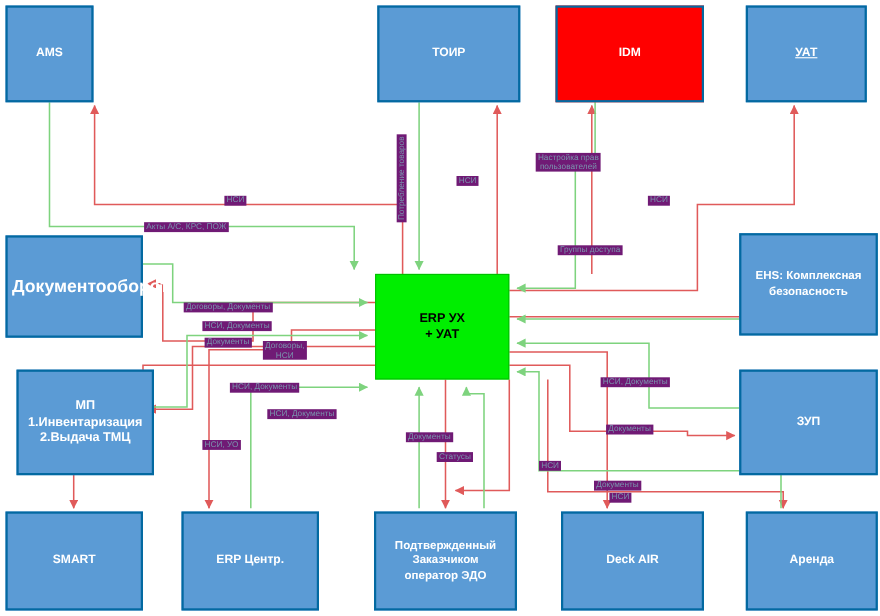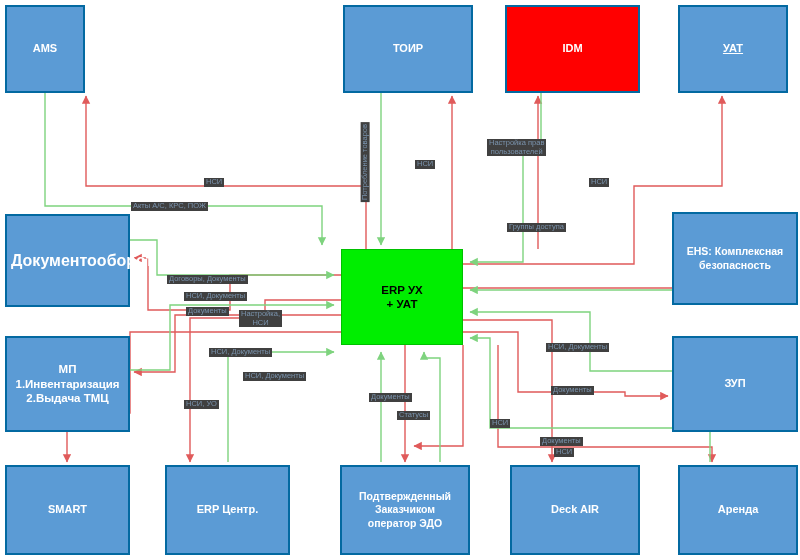--- a/index.html
+++ b/index.html
@@ -48,7 +48,7 @@
     font-size: 7.5px;
     font-family: "Liberation Sans", sans-serif;
     white-space: nowrap;
-    background: #404040;
+    background: #701a75;
     padding: 0 2px;
     z-index: 4;
     line-height: 1.15;

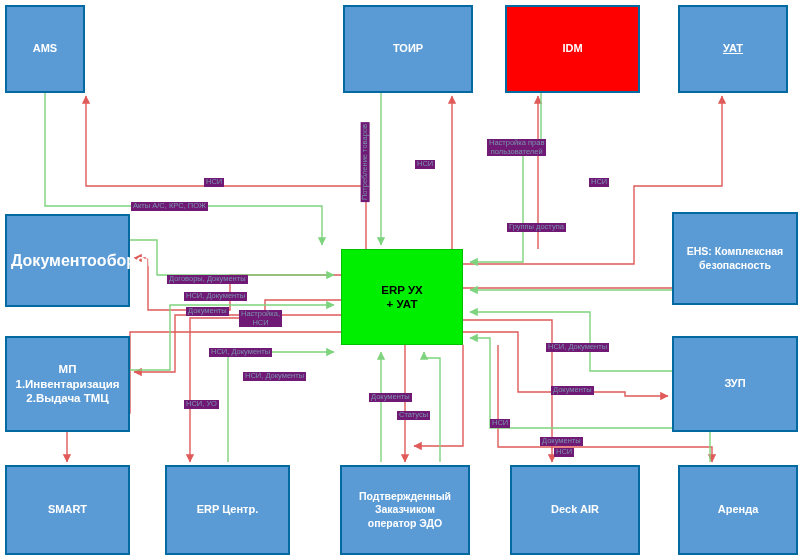--- a/index.html
+++ b/index.html
@@ -196,7 +196,7 @@
   <div class="elabel" id="el7" style="left: 167px; top: 275px;">Договоры, Документы</div>
   <div class="elabel" id="el8" style="left: 184px; top: 292px;">НСИ, Документы</div>
   <div class="elabel" id="el9" style="left: 186px; top: 307px;">Документы</div>
-  <div class="elabel two" id="el10" style="left: 239px; top: 310px;">Настройка,
+  <div class="elabel two" id="el10" style="left: 239px; top: 310px;">Договоры,
 НСИ</div>
   <div class="elabel" id="el11" style="left: 209px; top: 348px;">НСИ, Документы</div>
   <div class="elabel" id="el12" style="left: 243px; top: 372px;">НСИ, Документы</div>

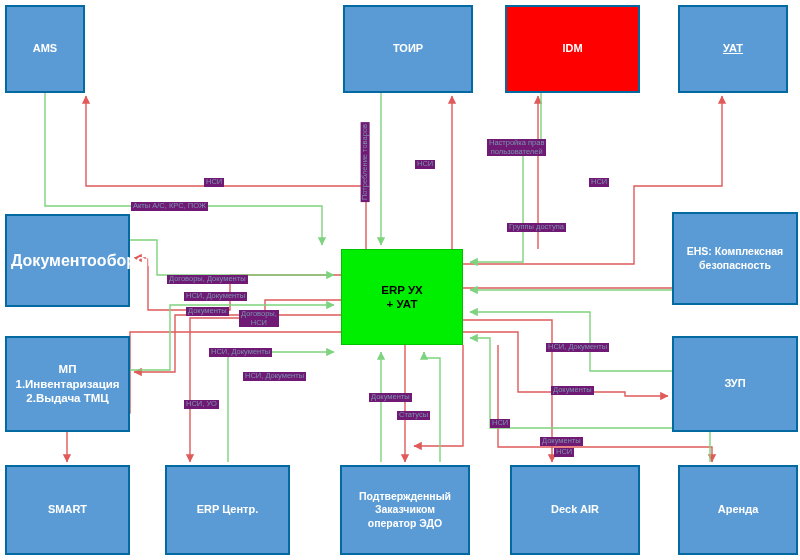--- a/index.html
+++ b/index.html
@@ -139,7 +139,7 @@
       <span class="l">безопасность</span>
     </div>
   </div>
-  <div class="node blue" id="n-mp" style="left: 5px; top: 336px; width: 125px; height: 96px; font-size: 11.5px;">
+  <div class="node blue" id="n-mp" style="left: 15px; top: 336px; width: 125px; height: 96px; font-size: 11.5px;">
     <div class="lines">
       <span class="l">МП</span>
       <span class="l">1.Инвентаризация</span>

